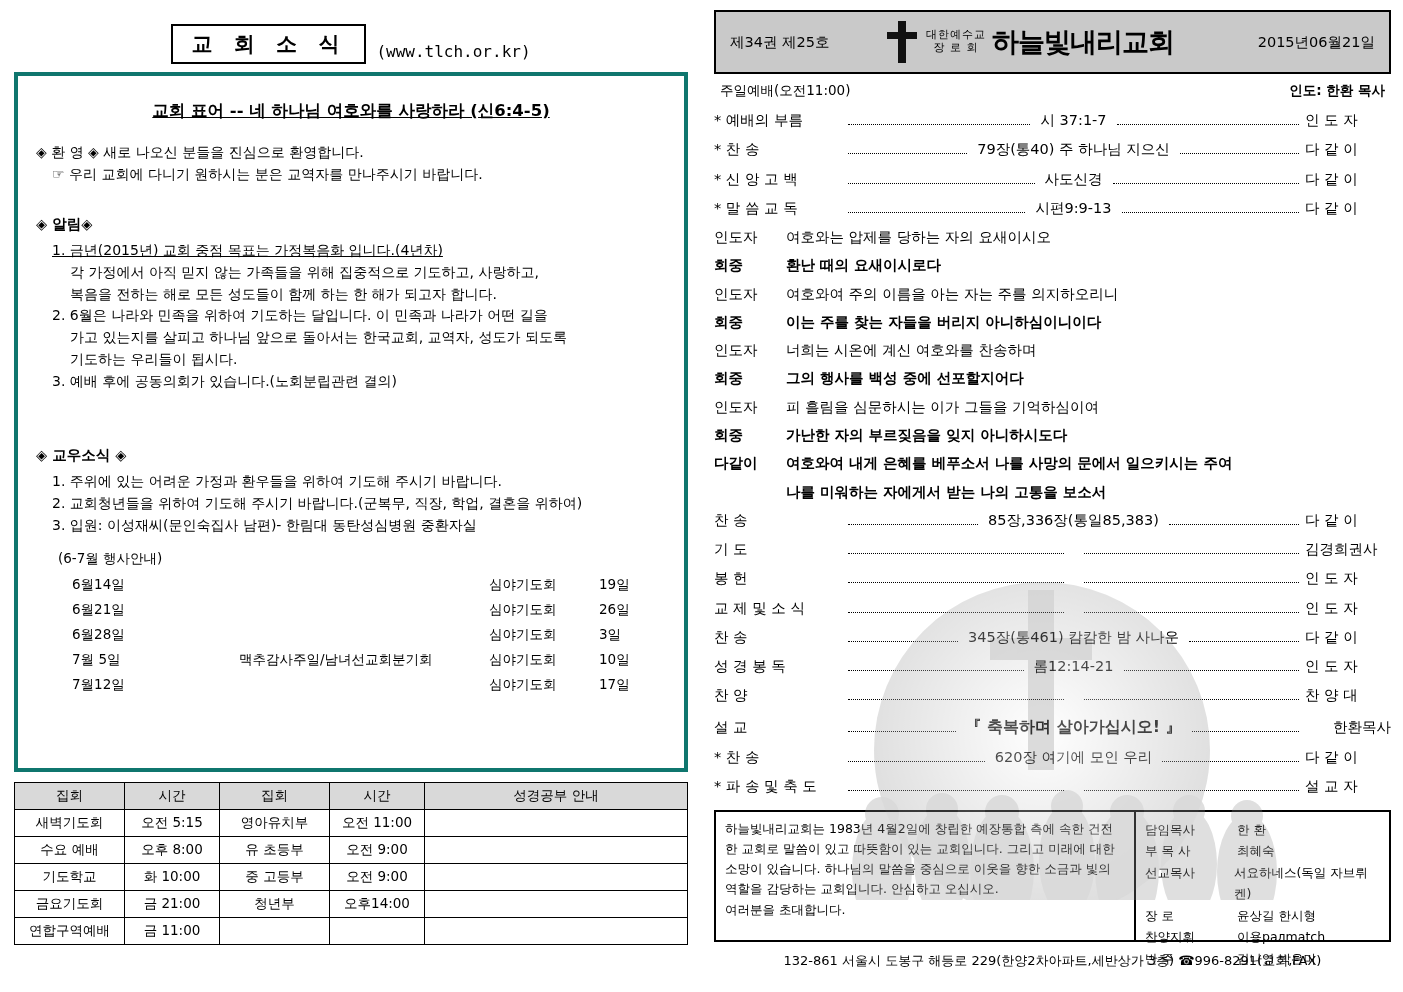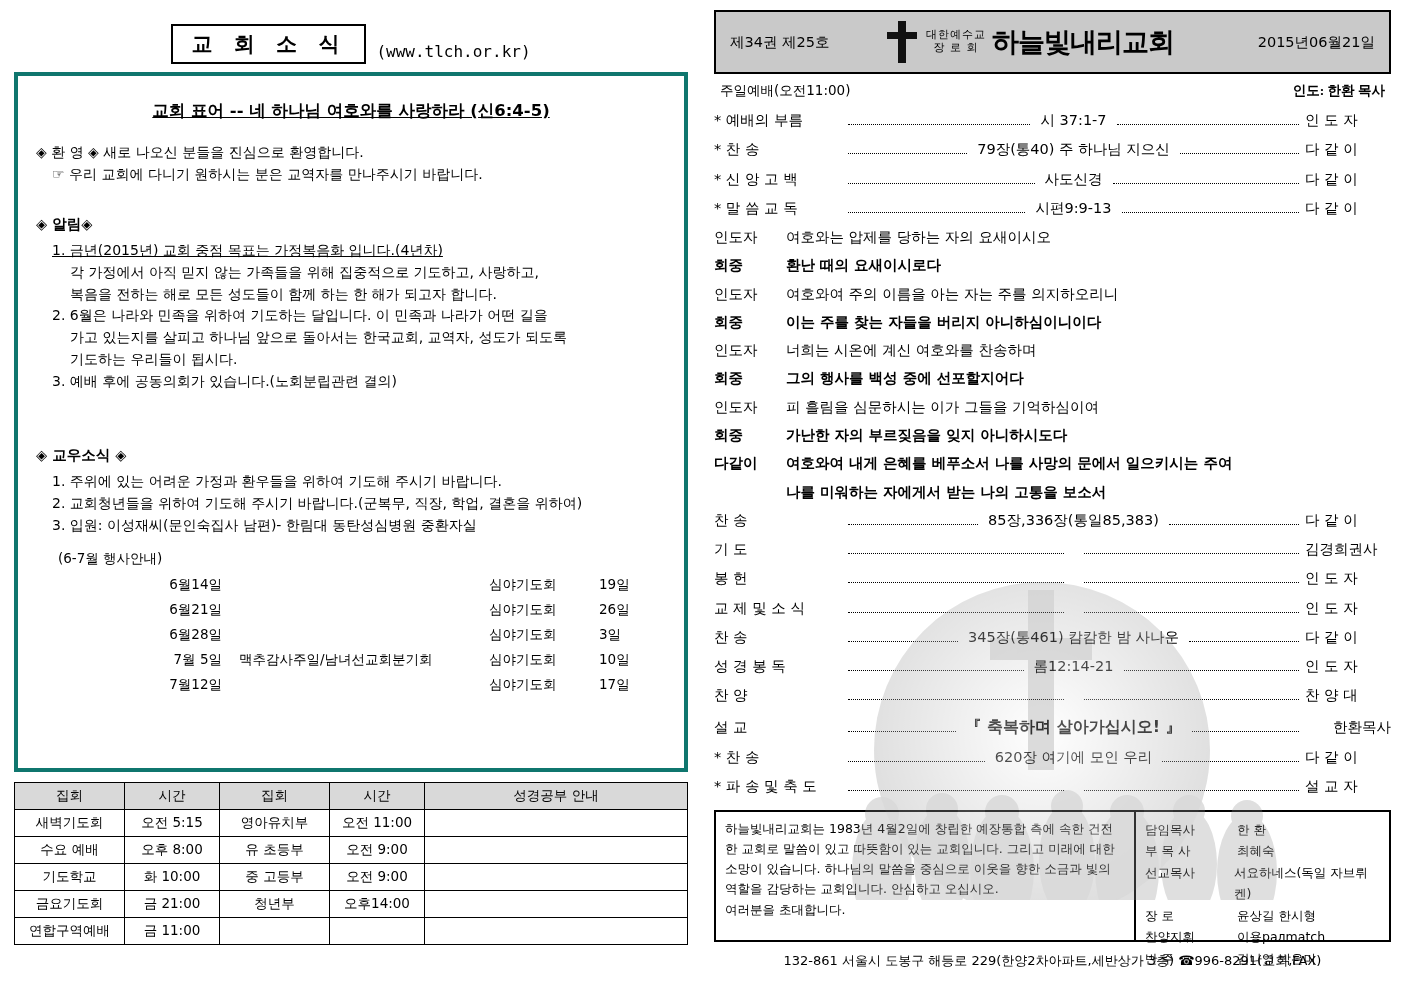--- a/index.html
+++ b/index.html
@@ -65,7 +65,7 @@
   .r-date { font-size:14.5px; position:absolute; right:14px; }
 
   .r-sub { display:flex; justify-content:space-between; font-size:13.5px; padding:8px 6px 6px 6px; }
-  .r-sub .lead { font-weight:bold;font-family:Liberation Serif, serif; }
+  .r-sub .lead { font-weight:bold; }
 
   .order { font-size:14.5px; position:relative; }
   .orow { display:flex; align-items:baseline; line-height:2.02; }

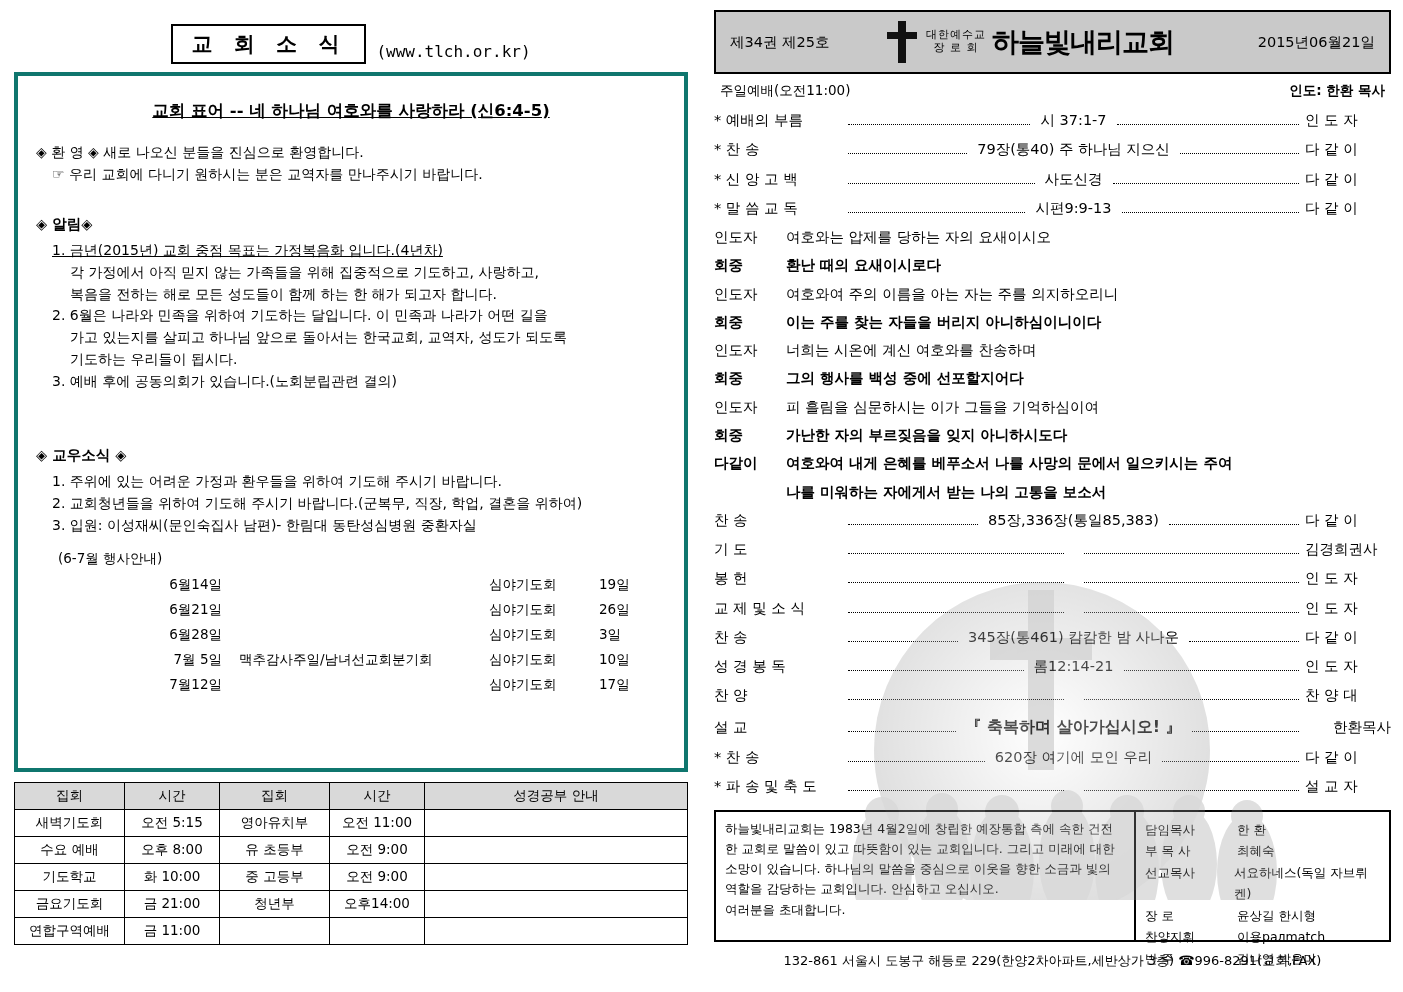--- a/index.html
+++ b/index.html
@@ -40,7 +40,7 @@
   .sched { margin-top:14px; font-size:13.5px; }
   .sched-title { padding-left:22px; margin-bottom:4px; }
   .sched-row { display:flex; padding-left:36px; line-height:1.85; }
-  .sched-date { width:150px;text-align:right; }
+  .sched-date { width:150px; }
   .sched-mid { width:250px;margin-left:17px; }
   .sched-ev { width:110px; }
   .sched-ed { }

